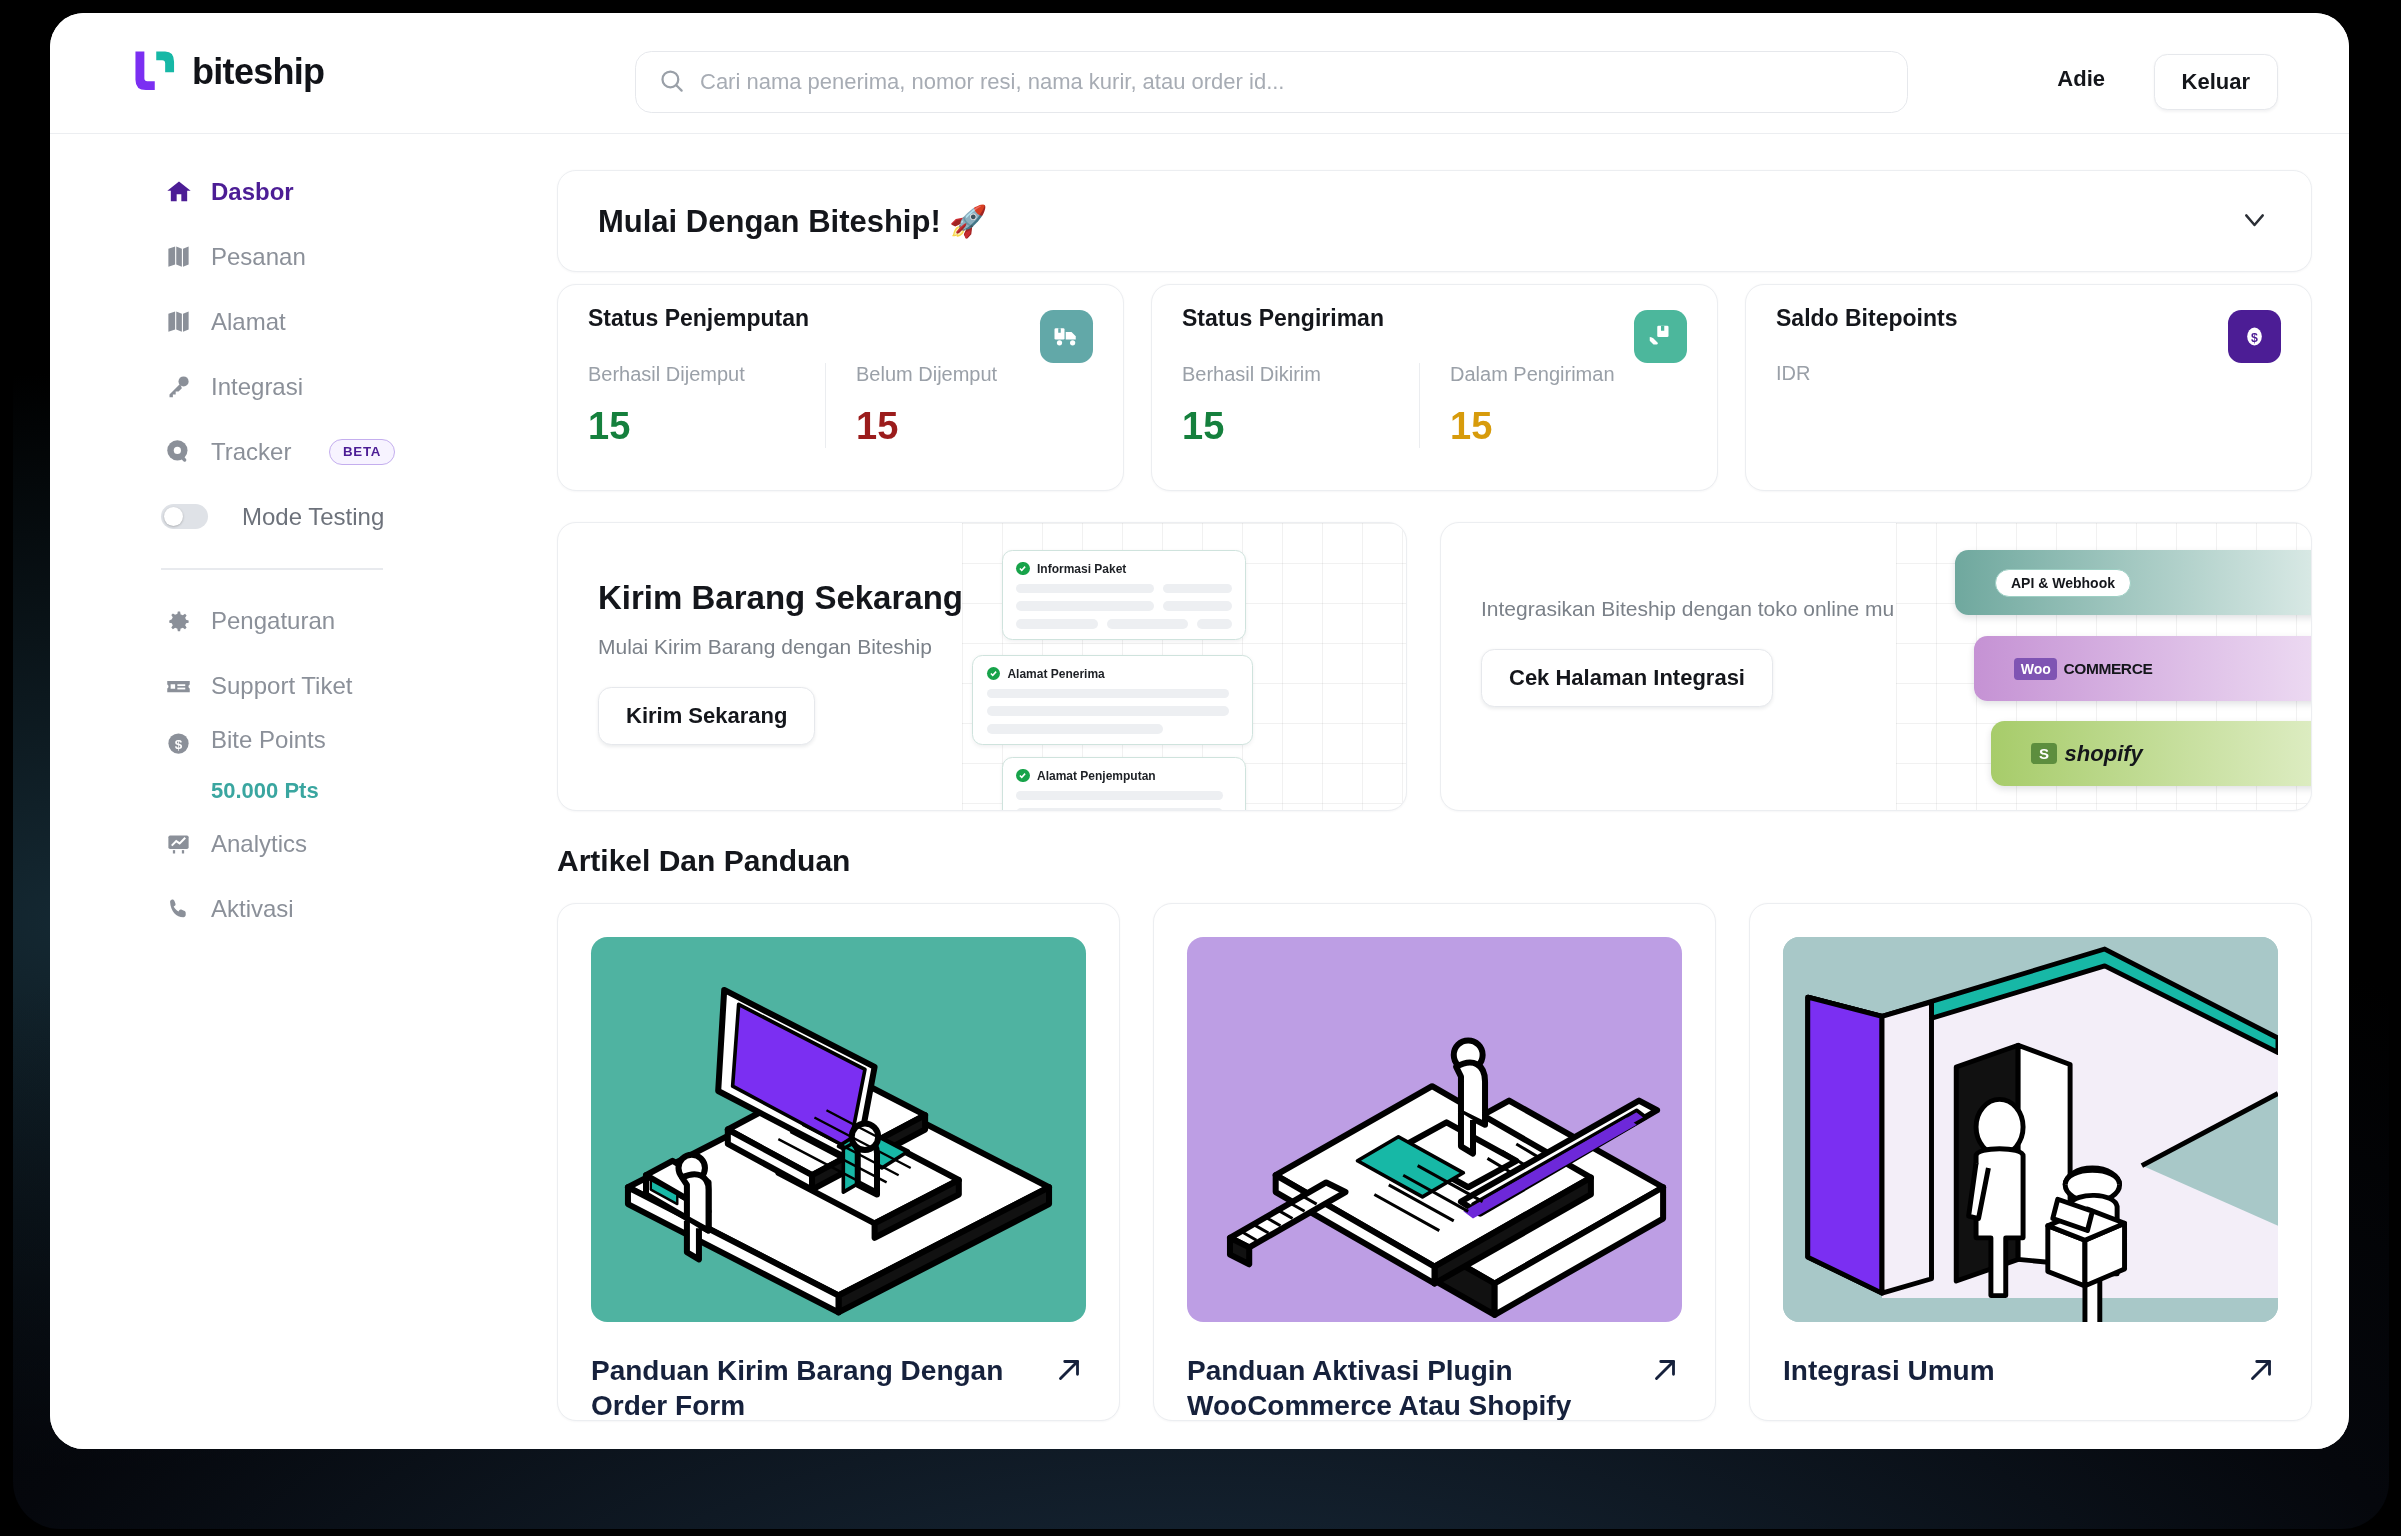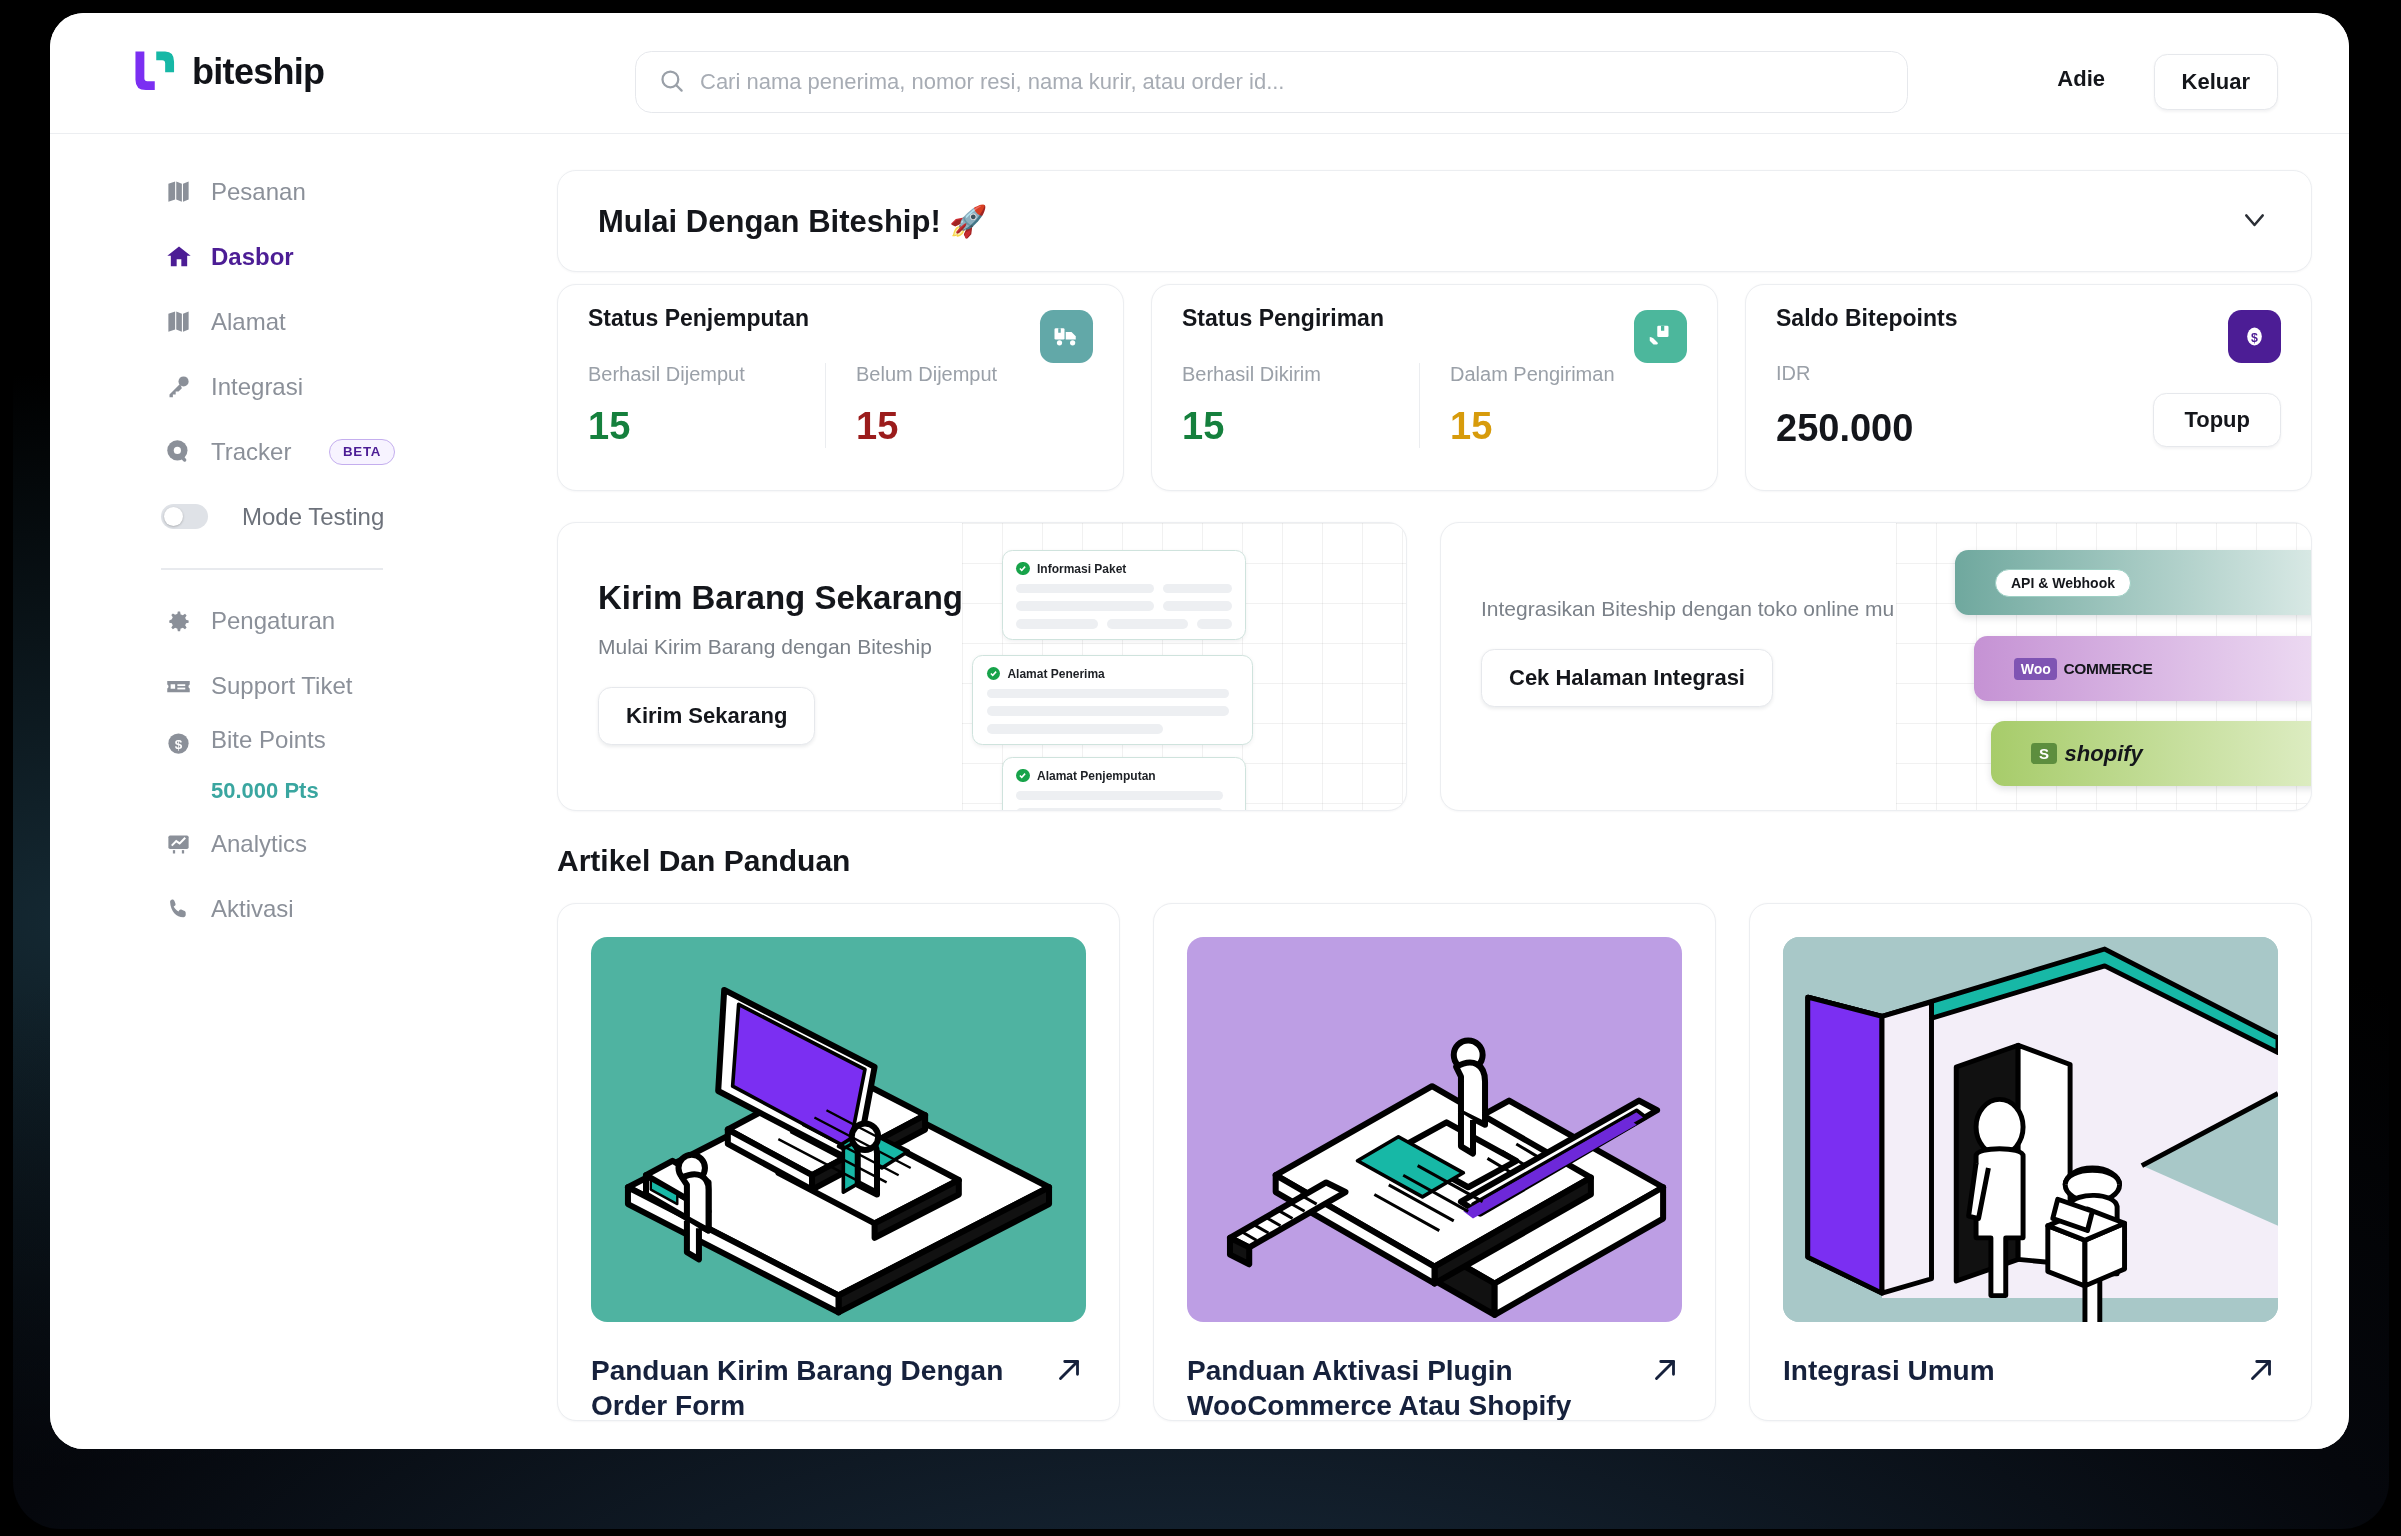--- a/index.html
+++ b/index.html
@@ -203,15 +203,6 @@
 
     <div id="sidebar">
 
-      <div class="nav-item">
-        <span class="nav-icon">
-          <svg width="27" height="27" viewBox="0 0 24 24" fill="#8b9099">
-              <path d="M3 5 l6-2 v16 l-6 2 Z M10 3 l5 2 v16 l-5-2 Z M16 5 l5-2 v16 l-5 2 Z"></path>
-            </svg>
-        </span>
-        <span class="nav-label">Pesanan</span>
-      </div>
-
       <div class="nav-item active">
         <span class="nav-icon">
           <svg width="28" height="28" viewBox="0 0 24 24" fill="#4c1d95">
@@ -219,6 +210,15 @@
             </svg>
         </span>
         <span class="nav-label">Dasbor</span>
+      </div>
+
+      <div class="nav-item">
+        <span class="nav-icon">
+          <svg width="27" height="27" viewBox="0 0 24 24" fill="#8b9099">
+              <path d="M3 5 l6-2 v16 l-6 2 Z M10 3 l5 2 v16 l-5-2 Z M16 5 l5-2 v16 l-5 2 Z"></path>
+            </svg>
+        </span>
+        <span class="nav-label">Pesanan</span>
       </div>
 
       <div class="nav-item">

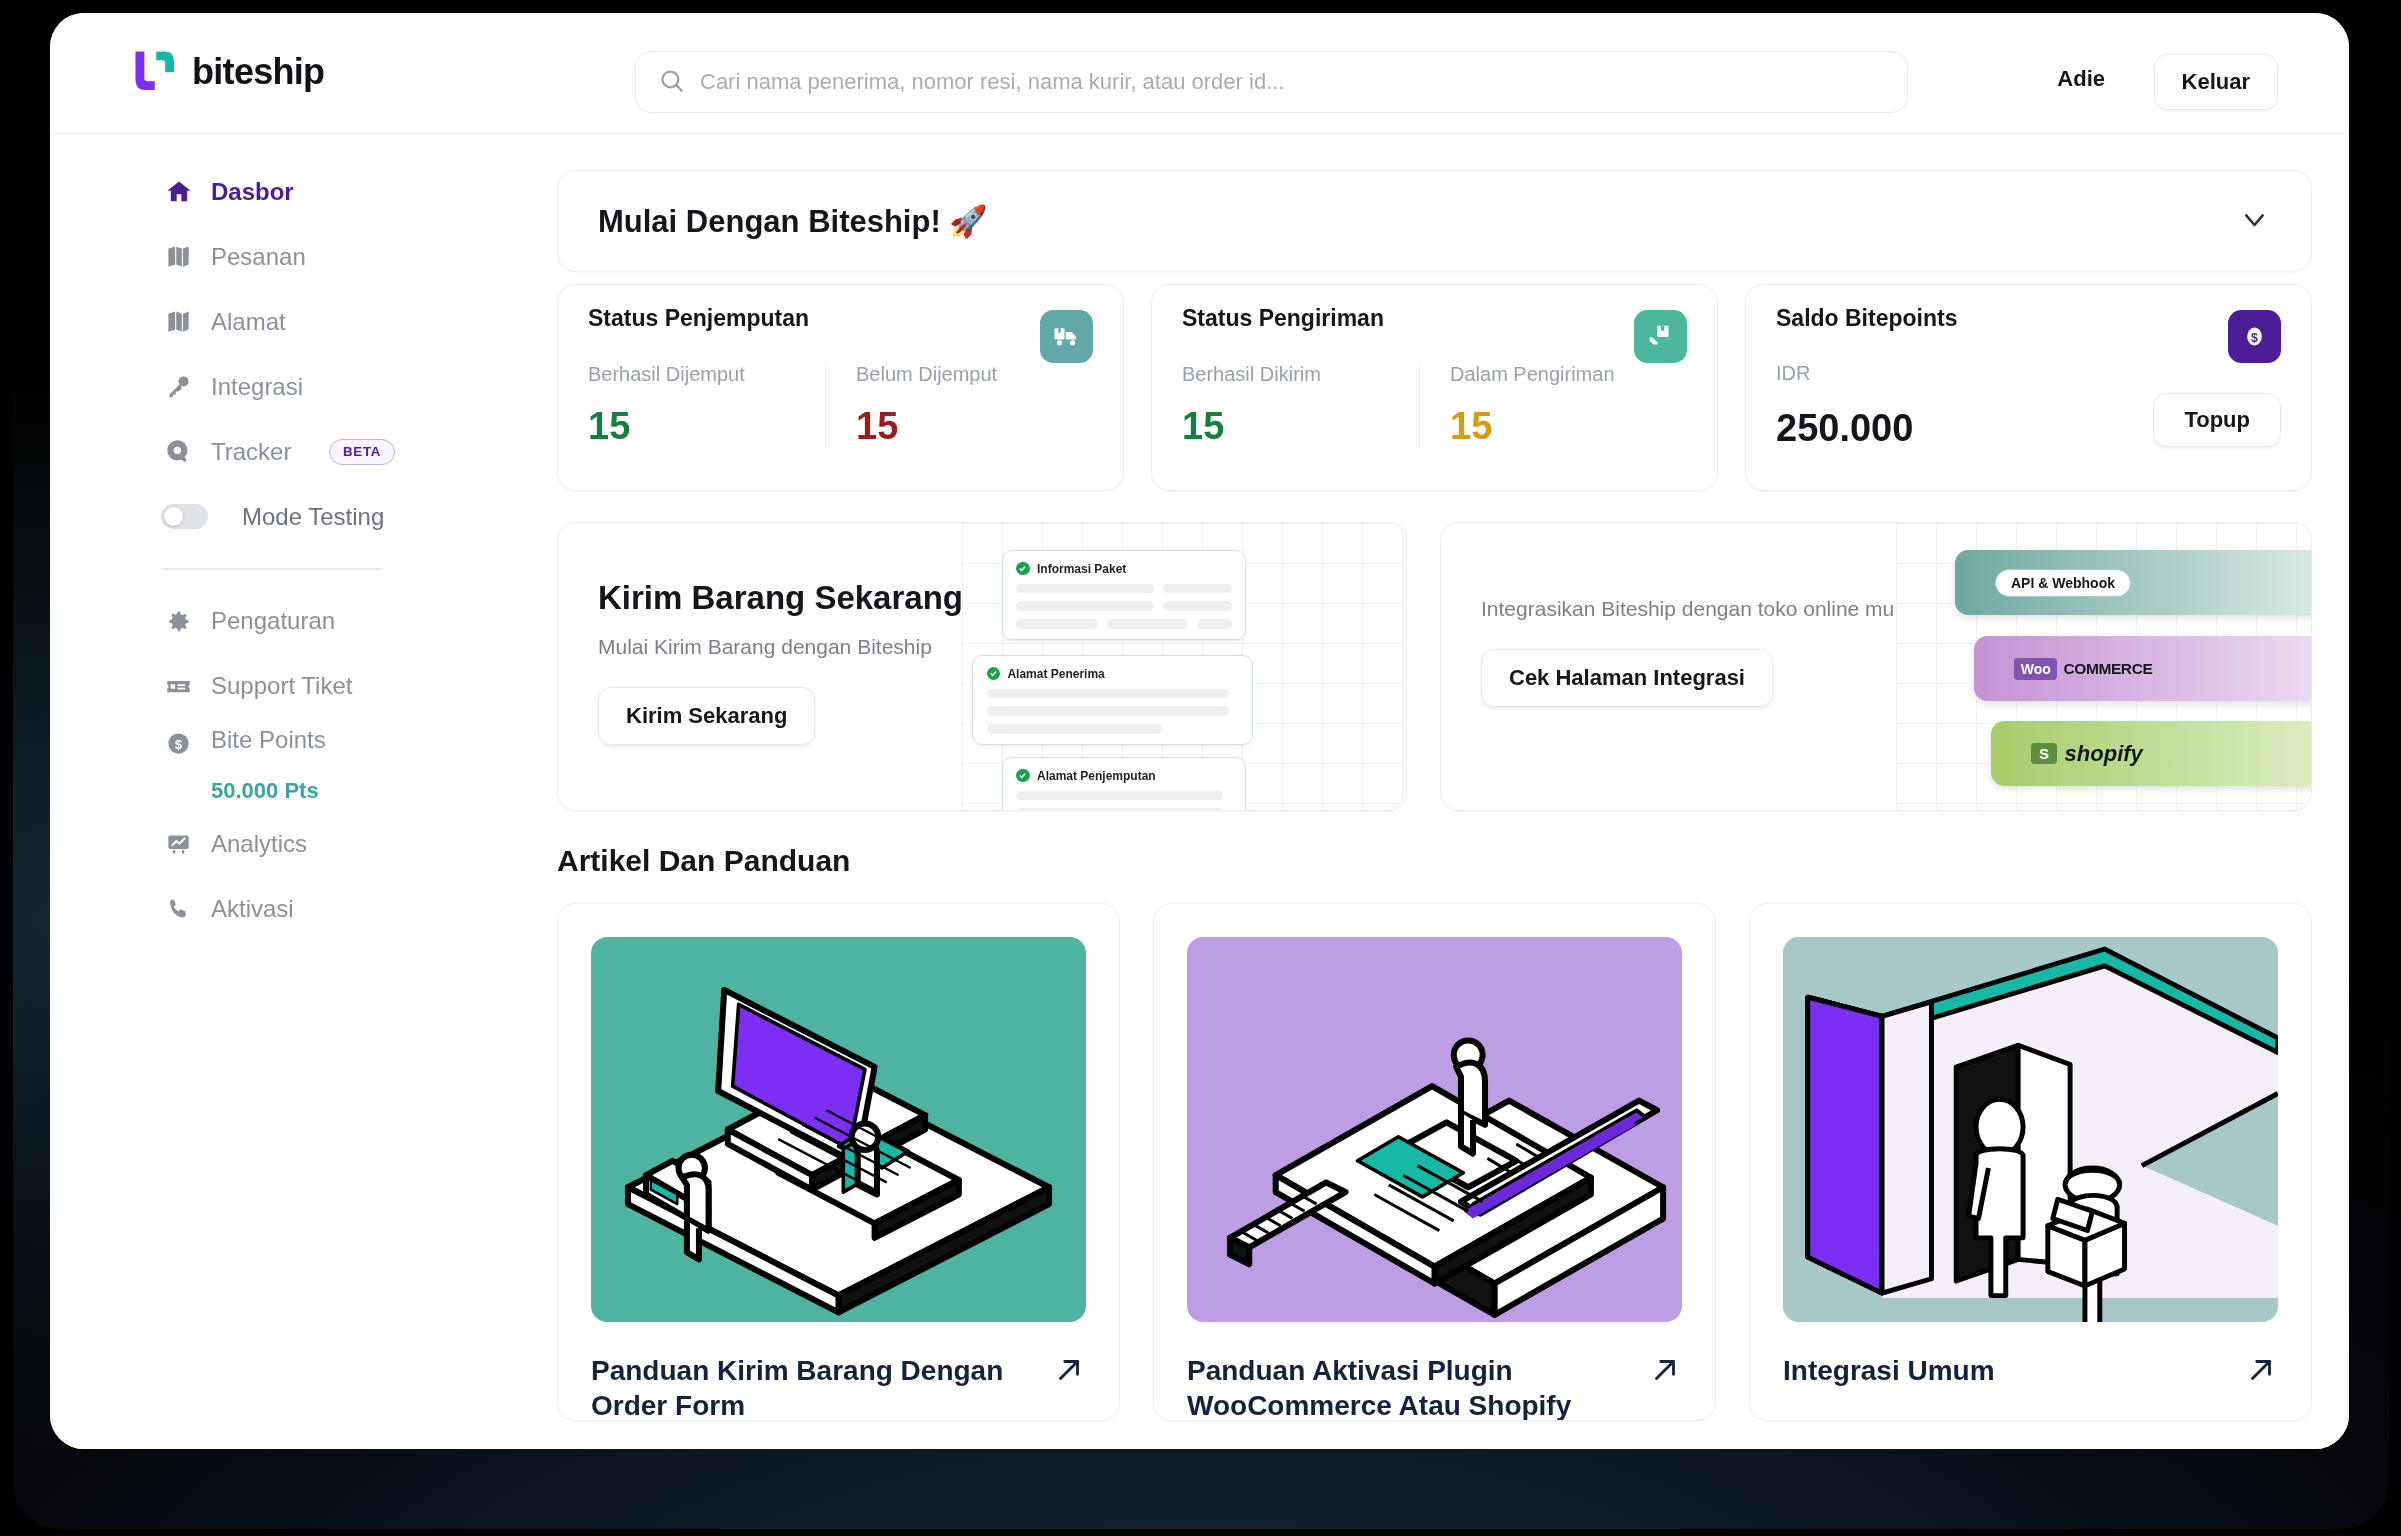--- a/index.html
+++ b/index.html
@@ -379,10 +379,6 @@
             </svg>
           </div>
           <div id="balance-currency">IDR</div>
-          <div id="balance-row">
-            <div id="balance-value">250.000</div>
-            <button id="topup-button">Topup</button>
-          </div>
         </div>
       </div>
 

